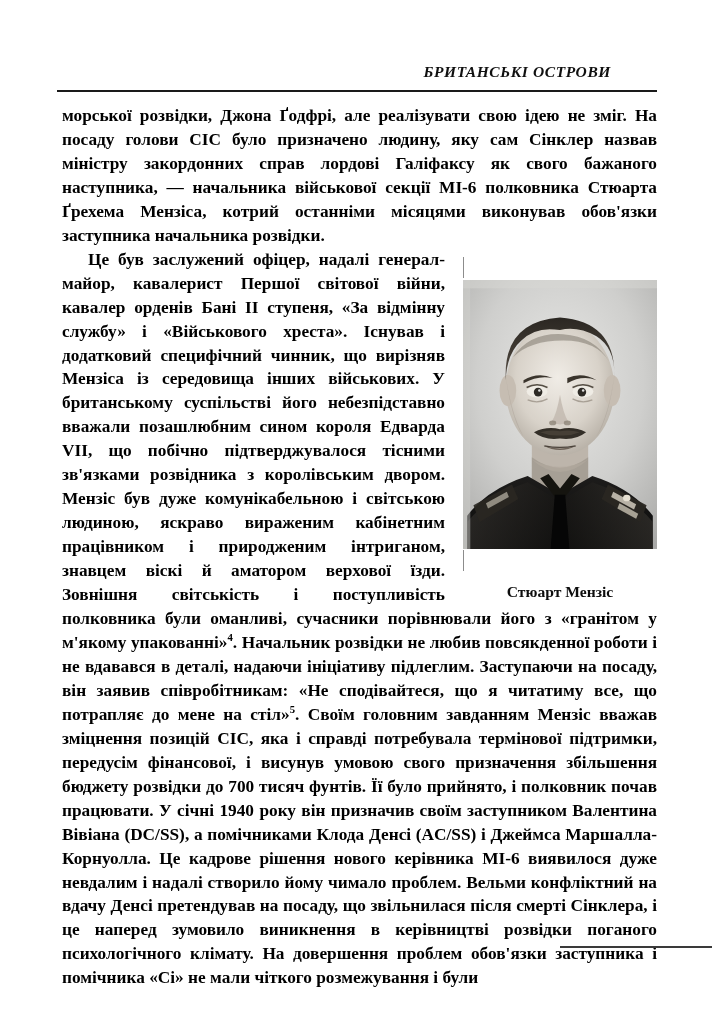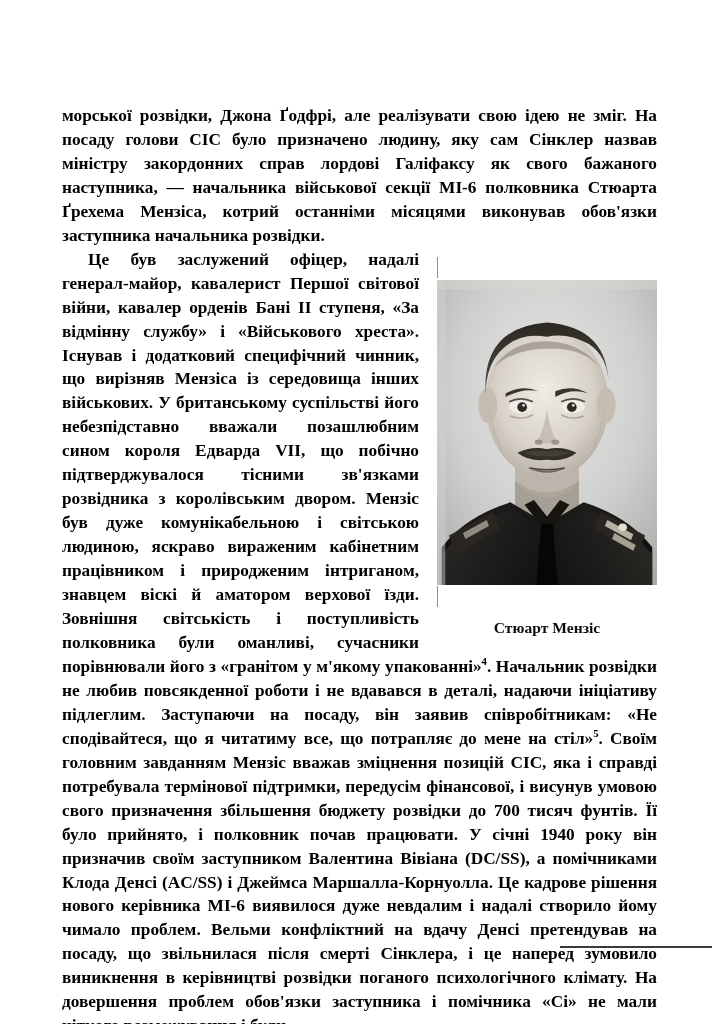--- a/index.html
+++ b/index.html
@@ -139,6 +139,10 @@
 
 <div class="page">
 
+  <div class="header">
+    <span class="header-title">БРИТАНСЬКІ ОСТРОВИ</span>
+    <div class="header-rule"></div>
+  </div>
 
   <div class="content">
 

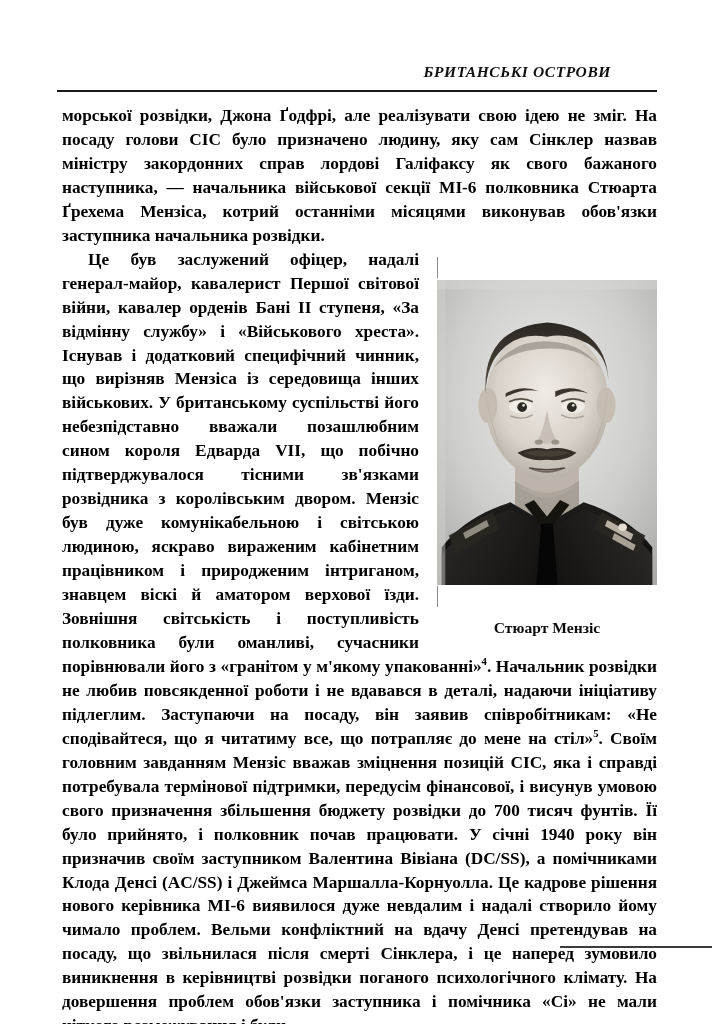--- a/index.html
+++ b/index.html
@@ -150,7 +150,7 @@
 
     <p class="para indent">
 
-      <span class="figure" style="float:right;width:220px;margin-left:18px;margin-top:8px;display:block;text-indent:0;">
+      <span class="figure" style="float:right;width:194px;margin-left:18px;margin-top:8px;display:block;text-indent:0;">
         <span class="photo-frame">
           <svg viewBox="0 0 186 258" preserveAspectRatio="none" aria-hidden="true">
             <defs>

